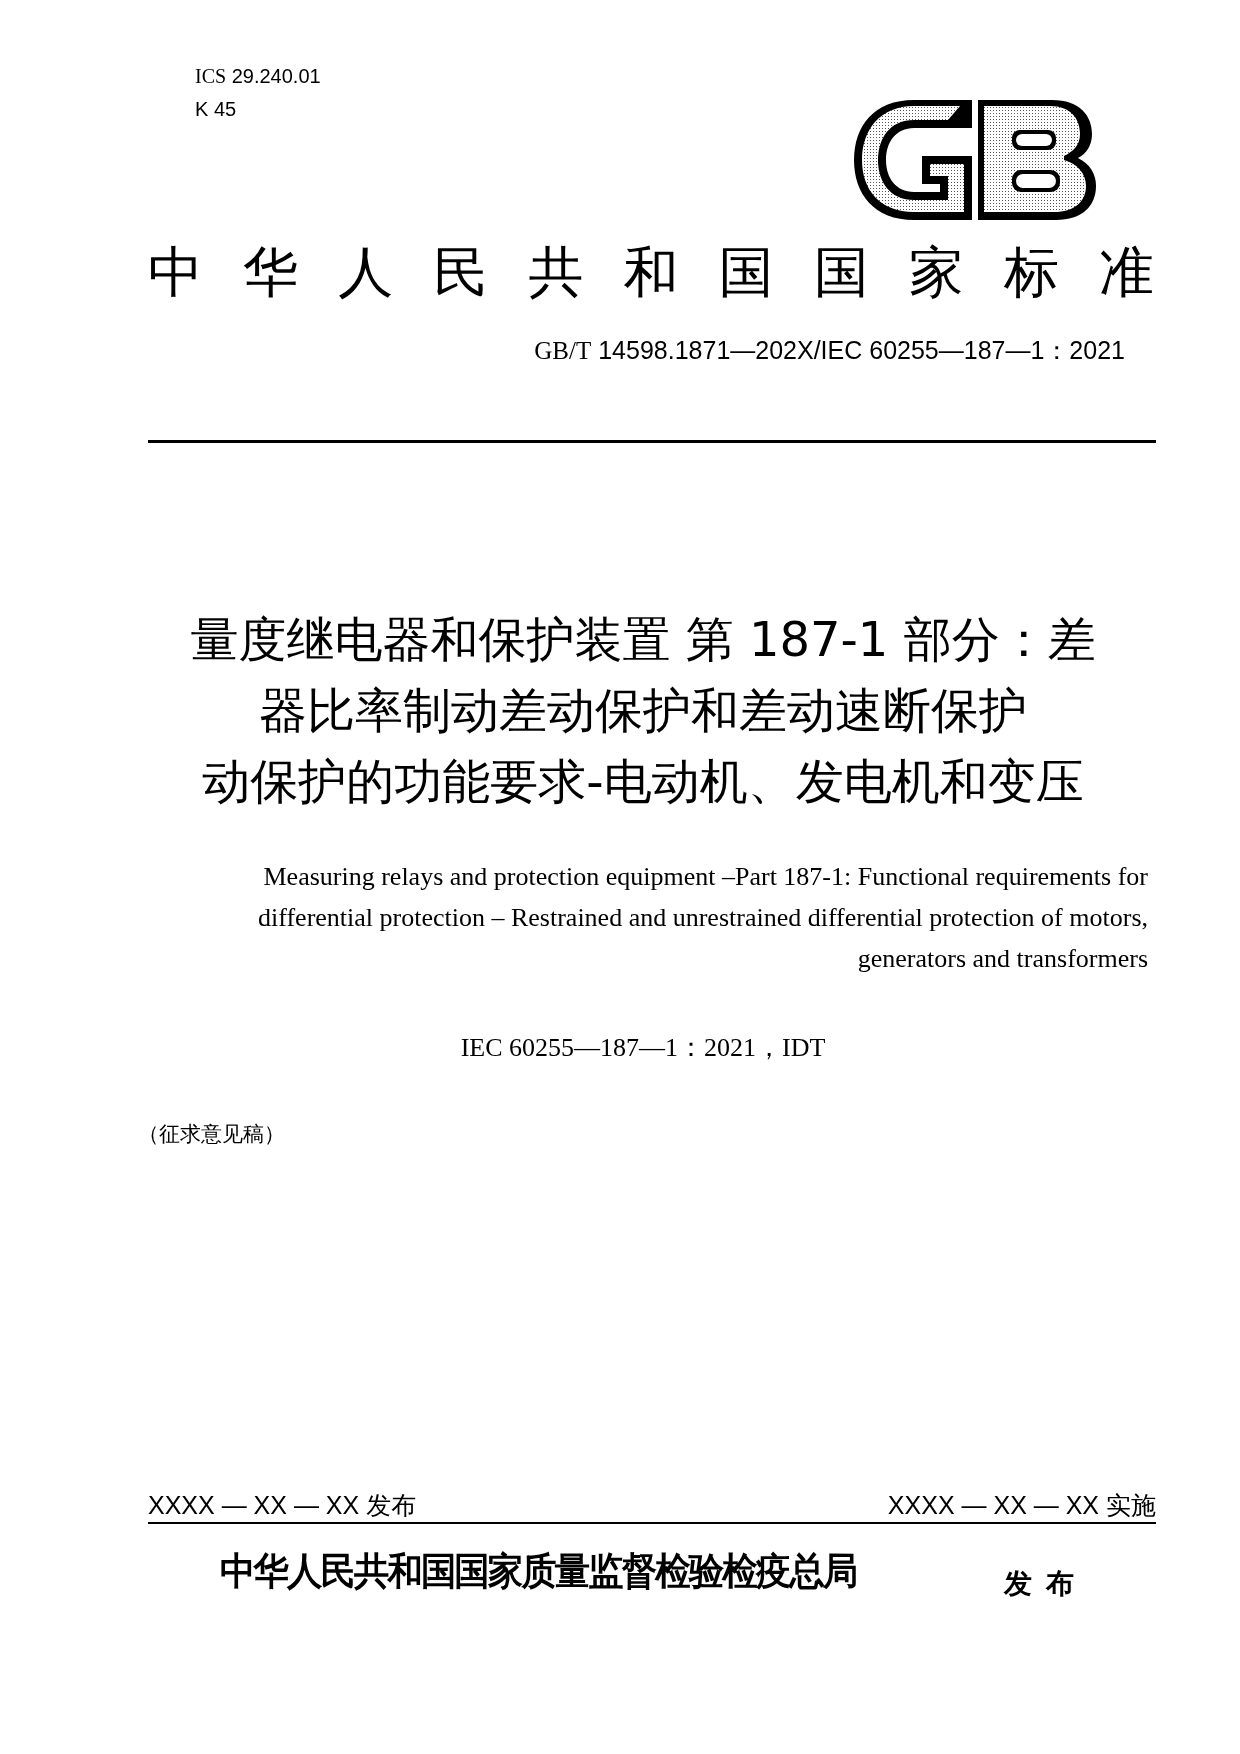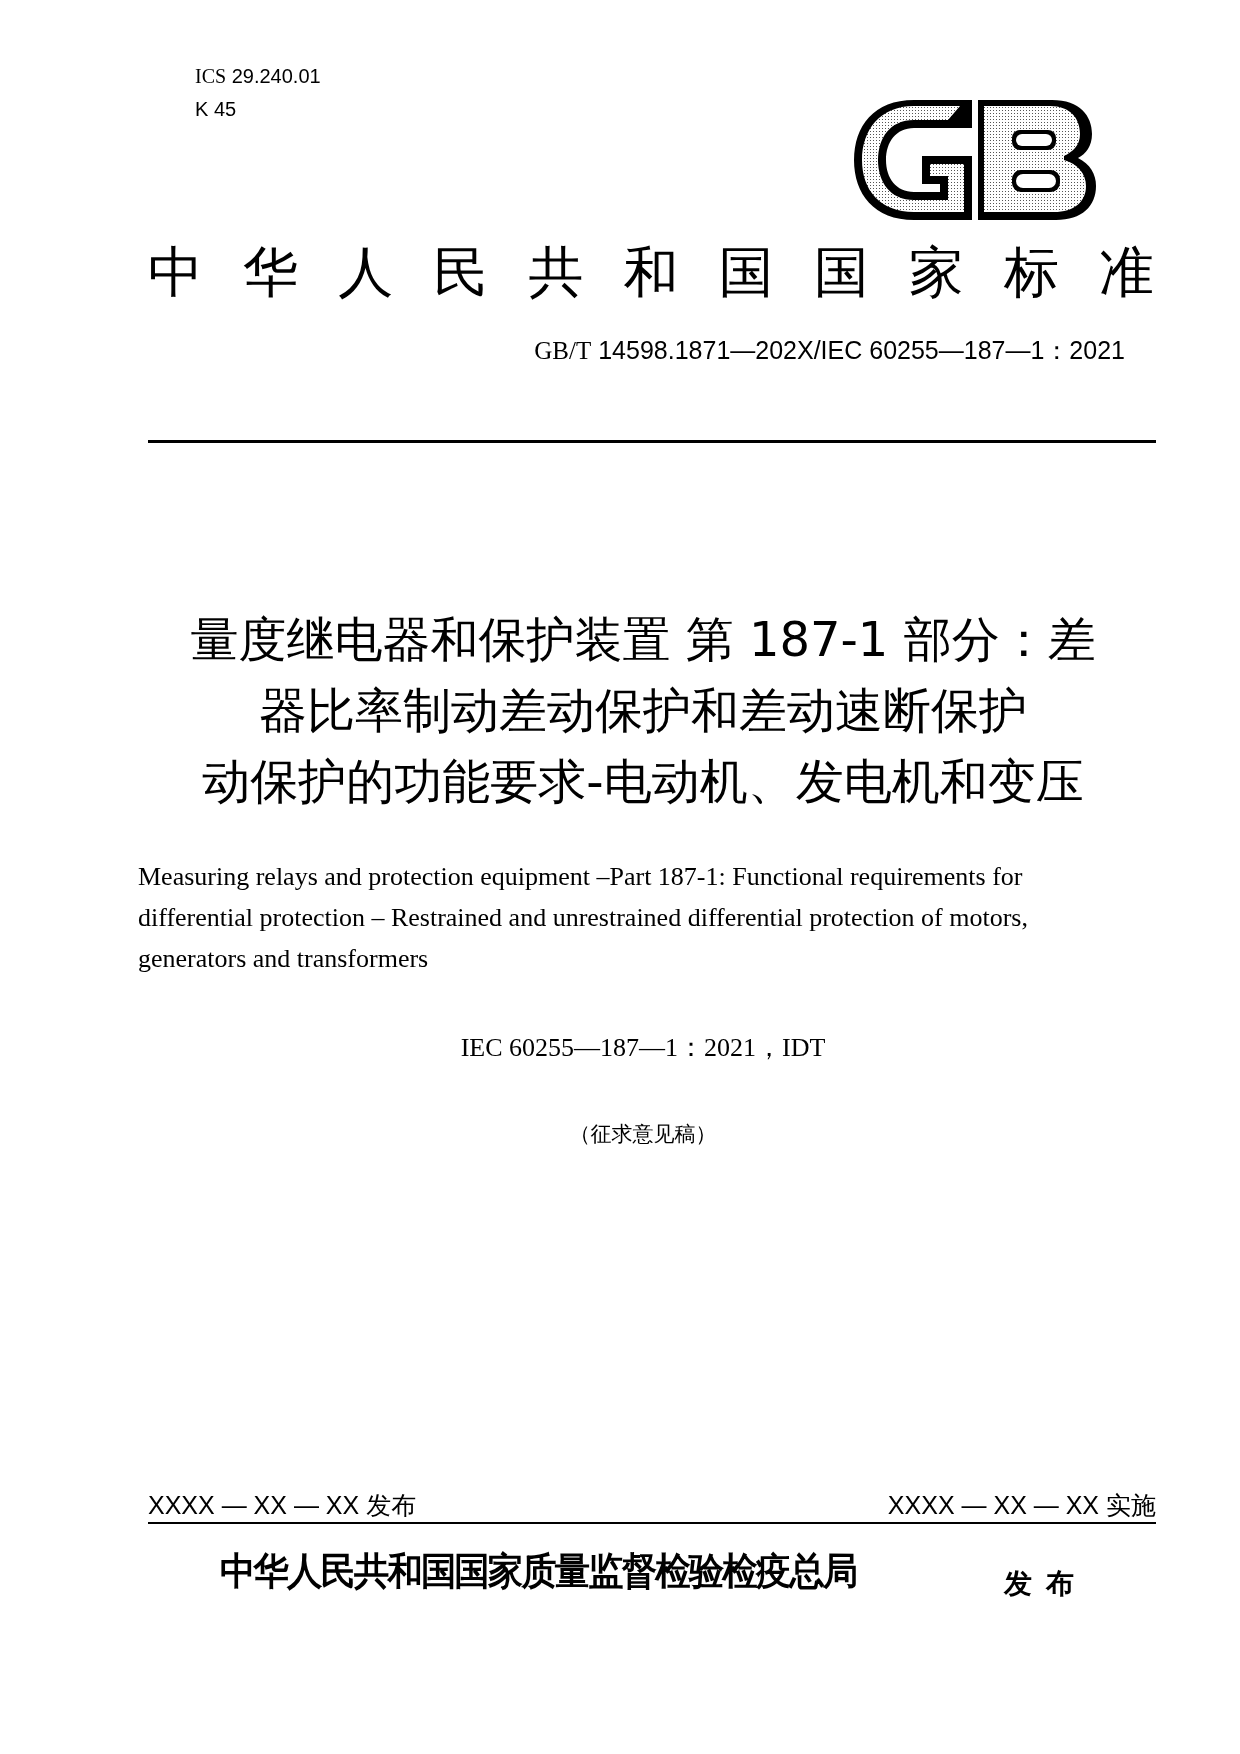--- a/index.html
+++ b/index.html
@@ -17,7 +17,7 @@
   #top-rule { left: 148px; top: 440px; width: 1008px; height: 3px; background: #000; }
   #cn-title { left: 138px; top: 604px; width: 1010px; text-align: center;
     font-family: "DejaVu Sans", "Liberation Sans", sans-serif; font-size: 48px; line-height: 71px; }
-  #en-title { left: 138px; top: 856px; width: 1010px; text-align: left;
+  #en-title { left: 138px; top: 856px; width: 1010px; text-align: right;
     font-family: "Liberation Serif", serif; font-size: 26px; line-height: 41px; }
   #iec-ref { left: 138px; top: 1032px; width: 1010px; text-align: center;
     font-family: "Liberation Serif", serif; font-size: 26px; line-height: 32px; }

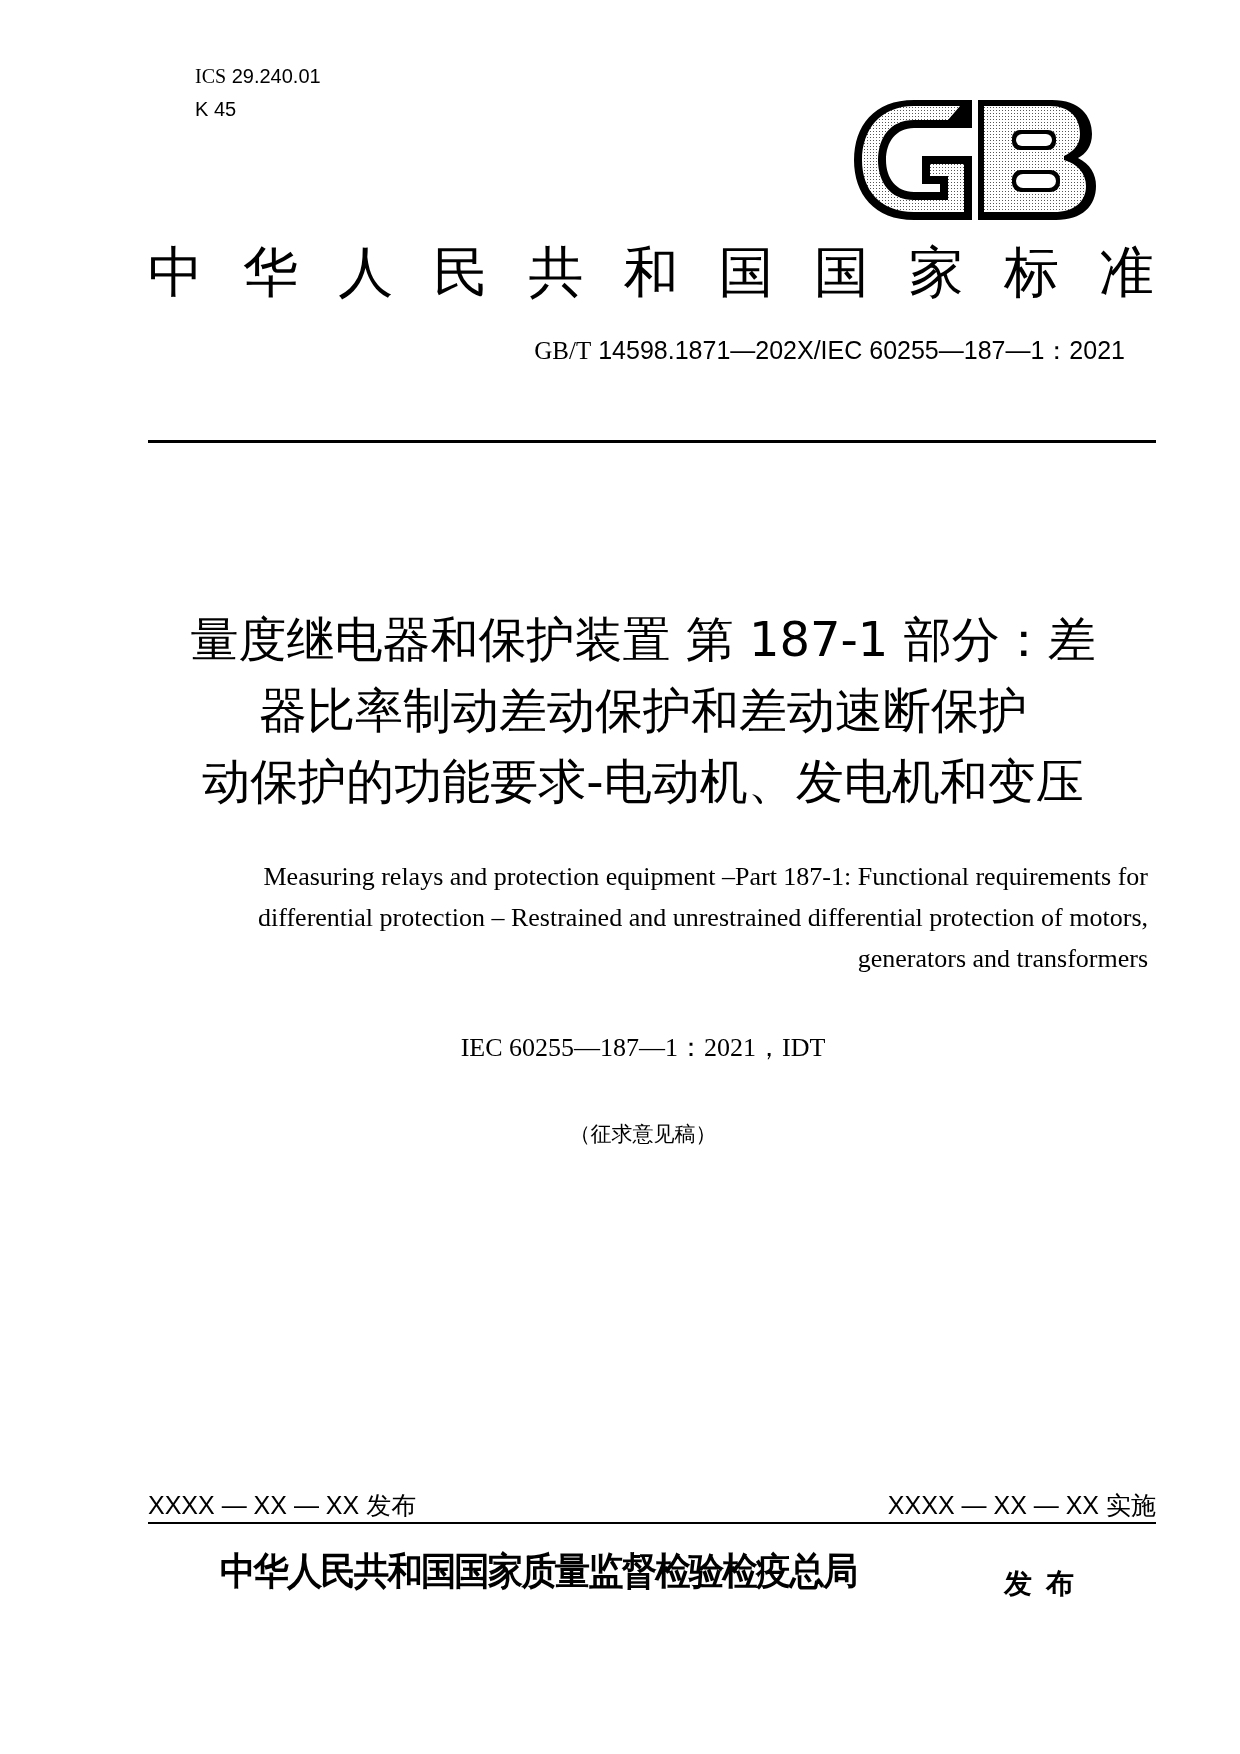--- a/index.html
+++ b/index.html
@@ -21,7 +21,7 @@
     font-family: "Liberation Serif", serif; font-size: 26px; line-height: 41px; }
   #iec-ref { left: 138px; top: 1032px; width: 1010px; text-align: center;
     font-family: "Liberation Serif", serif; font-size: 26px; line-height: 32px; }
-  #draft-label { left: 138px; top: 1120px; width: 1010px; text-align: center;
+  #draft-label { left: 138px; top: 1120px; width: 1010px; 
     font-family: "DejaVu Sans", sans-serif; font-size: 21px; line-height: 28px; }
   #date-row { left: 148px; top: 1490px; width: 1008px; display: flex; justify-content: space-between;
     font-family: "Liberation Sans", sans-serif; font-size: 25px; line-height: 30px; }

